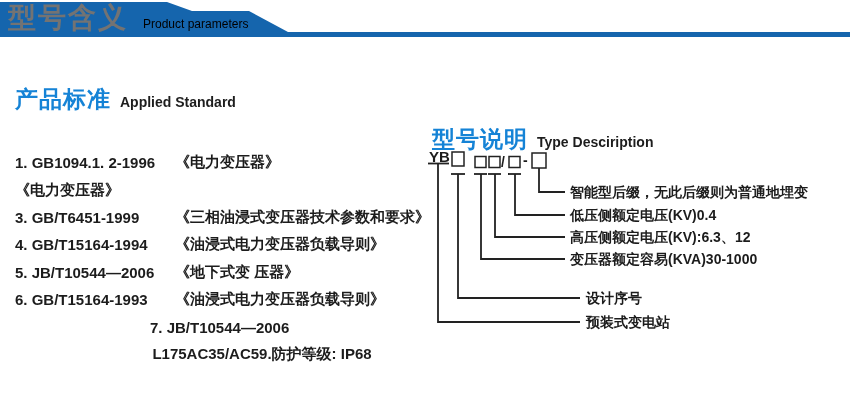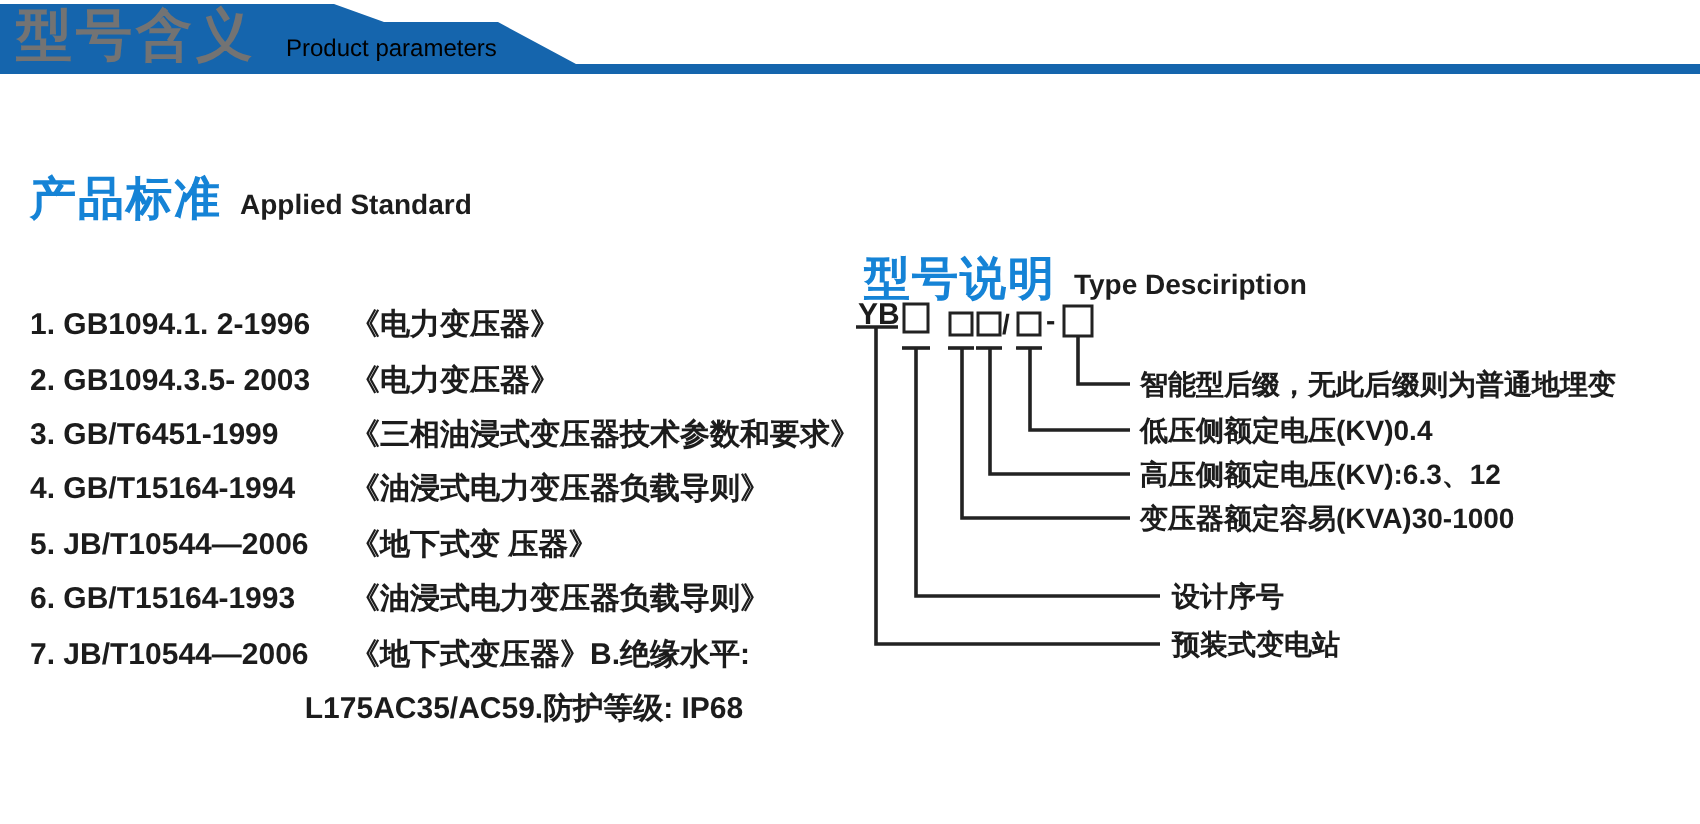--- a/index.html
+++ b/index.html
@@ -64,7 +64,6 @@
       <span class="std-title">《电力变压器》</span>
     </div>
     <div class="std-row">
-      <span class="std-code">2. GB1094.3.5- 2003</span>
       <span class="std-title">《电力变压器》</span>
     </div>
     <div class="std-row">

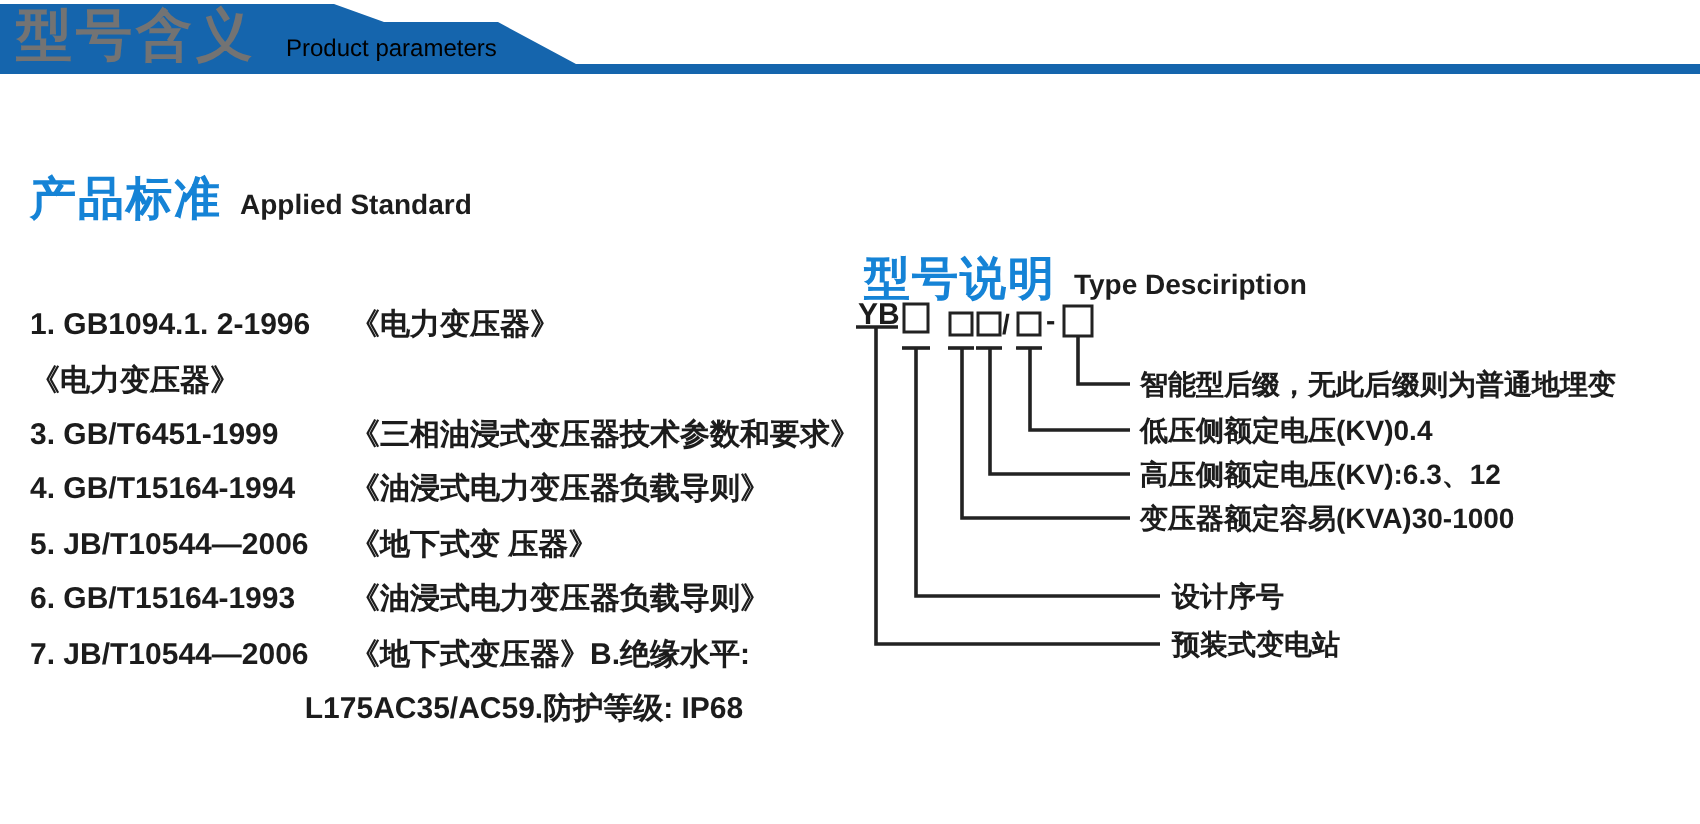--- a/index.html
+++ b/index.html
@@ -84,7 +84,6 @@
     </div>
     <div class="std-row">
       <span class="std-code">7. JB/T10544—2006</span>
-      <span class="std-title">《地下式变压器》B.绝缘水平:</span>
     </div>
     <div class="std-row">
       <span class="std-cont">L175AC35/AC59.防护等级: IP68</span>

